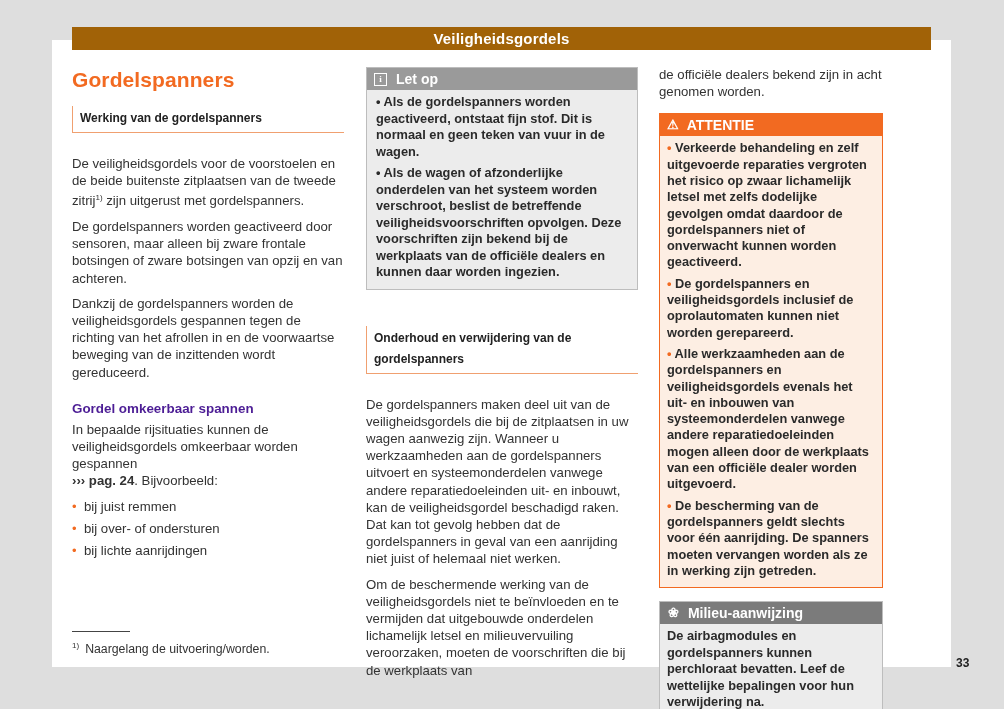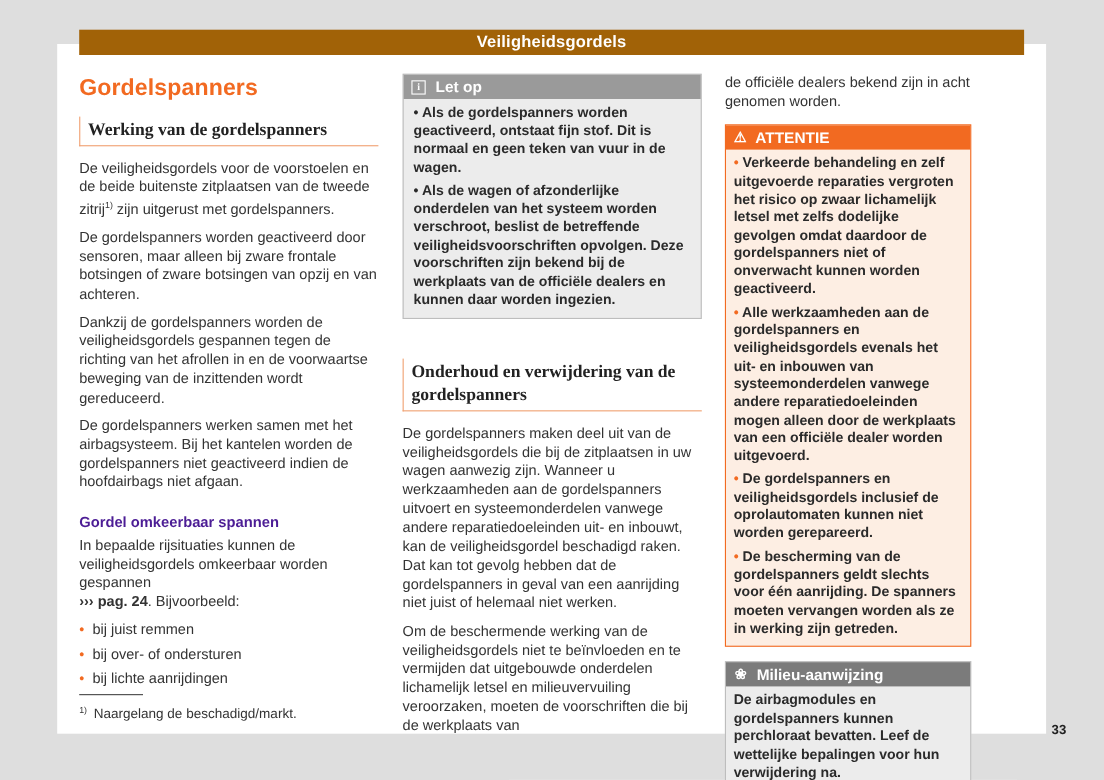--- a/index.html
+++ b/index.html
@@ -23,8 +23,8 @@
   }
   .section-title {
     border-left:1px solid #f0a070; border-bottom:1px solid #f0a070;
-    padding:2px 0 3px 7px; font-family:Liberation Serif, serif; font-weight:bold;
-    font-size:16px; color:#222; line-height:21px; margin-bottom:11px;
+    padding:2px 0 3px 7px; font-family:Liberation Sans, sans-serif; font-weight:bold;
+    font-size:12px; color:#222; line-height:21px; margin-bottom:22px;
   }
   p.body {
     font-family:"Liberation Sans", sans-serif; font-size:13.2px; line-height:17.2px;

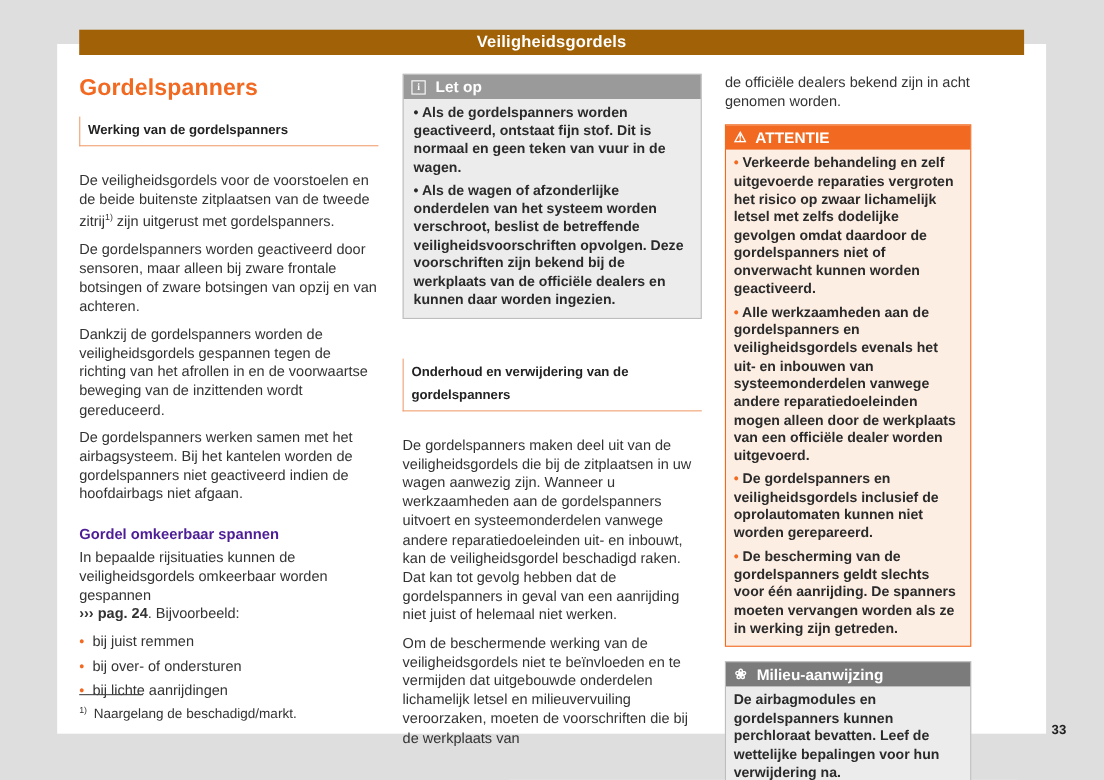--- a/index.html
+++ b/index.html
@@ -142,8 +142,8 @@
     </div>
     <div class="warn-body">
       <p><span class="dot">•</span> <span>Verkeerde behandeling en zelf uitgevoerde reparaties vergroten het risico op zwaar lichamelijk letsel met zelfs dodelijke gevolgen omdat daardoor de gordelspanners niet of onverwacht kunnen worden geactiveerd.</span></p>
+      <p><span class="dot">•</span> <span>De gordelspanners en veiligheidsgordels inclusief de oprolautomaten kunnen niet worden gerepareerd.</span></p>
       <p><span class="dot">•</span> <span>Alle werkzaamheden aan de gordelspanners en veiligheidsgordels evenals het uit- en inbouwen van systeemonderdelen vanwege andere reparatiedoeleinden mogen alleen door de werkplaats van een officiële dealer worden uitgevoerd.</span></p>
-      <p><span class="dot">•</span> <span>De gordelspanners en veiligheidsgordels inclusief de oprolautomaten kunnen niet worden gerepareerd.</span></p>
       <p><span class="dot">•</span> <span>De bescherming van de gordelspanners geldt slechts voor één aanrijding. De spanners moeten vervangen worden als ze in werking zijn getreden.</span></p>
     </div>
   </div>

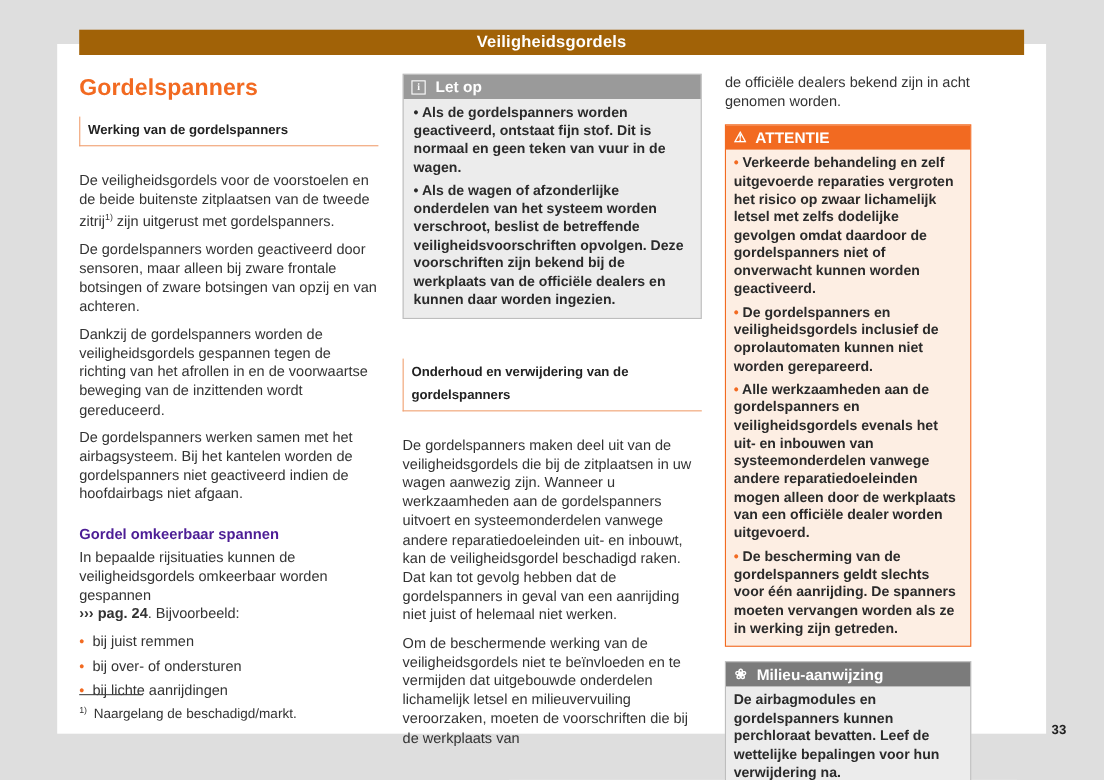--- a/index.html
+++ b/index.html
@@ -107,7 +107,6 @@
   <p class="body"><span>De veiligheidsgordels voor de voorstoelen en de beide buitenste zitplaatsen van de tweede zitrij</span><sup>1)</sup><span> zijn uitgerust met gordelspanners.</span></p>
   <p class="body">De gordelspanners worden geactiveerd door sensoren, maar alleen bij zware frontale botsingen of zware botsingen van opzij en van achteren.</p>
   <p class="body">Dankzij de gordelspanners worden de veiligheidsgordels gespannen tegen de richting van het afrollen in en de voorwaartse beweging van de inzittenden wordt gereduceerd.</p>
-  <p class="body">De gordelspanners werken samen met het airbagsysteem. Bij het kantelen worden de gordelspanners niet geactiveerd indien de hoofdairbags niet afgaan.</p>
   <div class="subhead">Gordel omkeerbaar spannen</div>
   <p class="body"><span>In bepaalde rijsituaties kunnen de veiligheidsgordels omkeerbaar worden gespannen</span><br><span class="bold-ref">››› pag. 24</span><span>. Bijvoorbeeld:</span></p>
   <ul class="bullets">

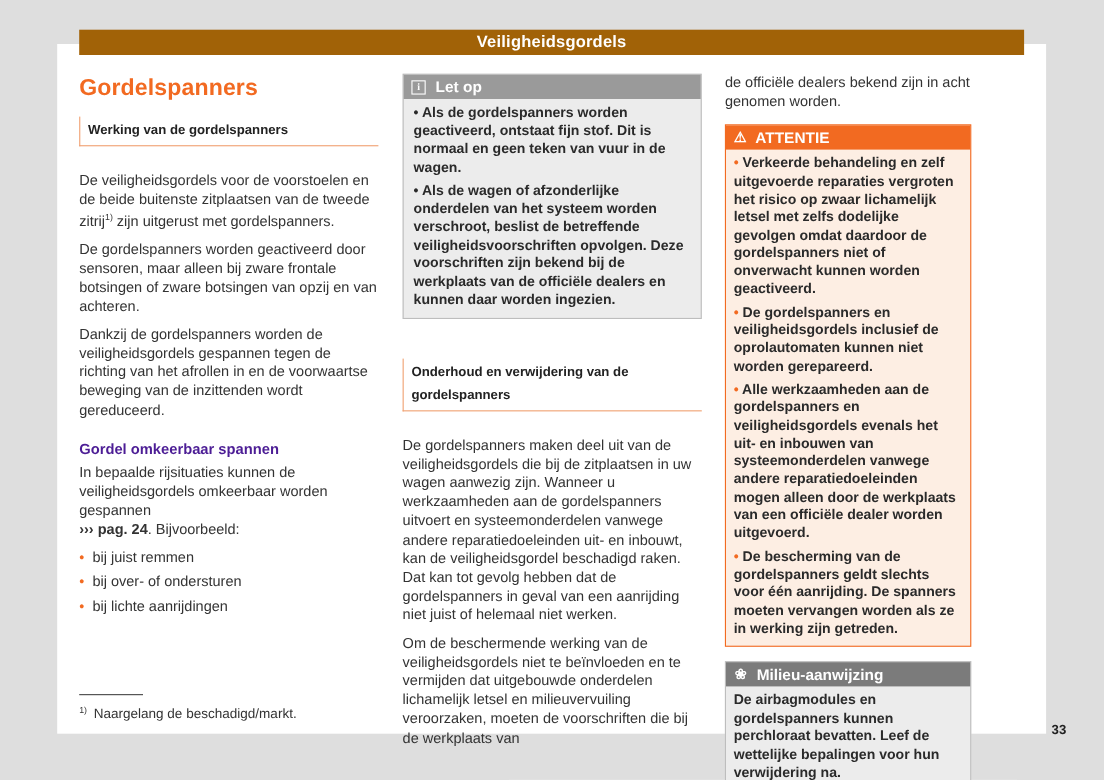--- a/index.html
+++ b/index.html
@@ -158,7 +158,7 @@
 </div>
 
 <div class="footnote-rule"></div>
-<div class="footnote"><sup>1)</sup><span>Naargelang de beschadigd/markt.</span></div>
+<div class="footnote"><sup>1)</sup><span>Naargelang de uitvoering/worden.</span></div>
 <div class="page-number">33</div>
 
 </body></html>

